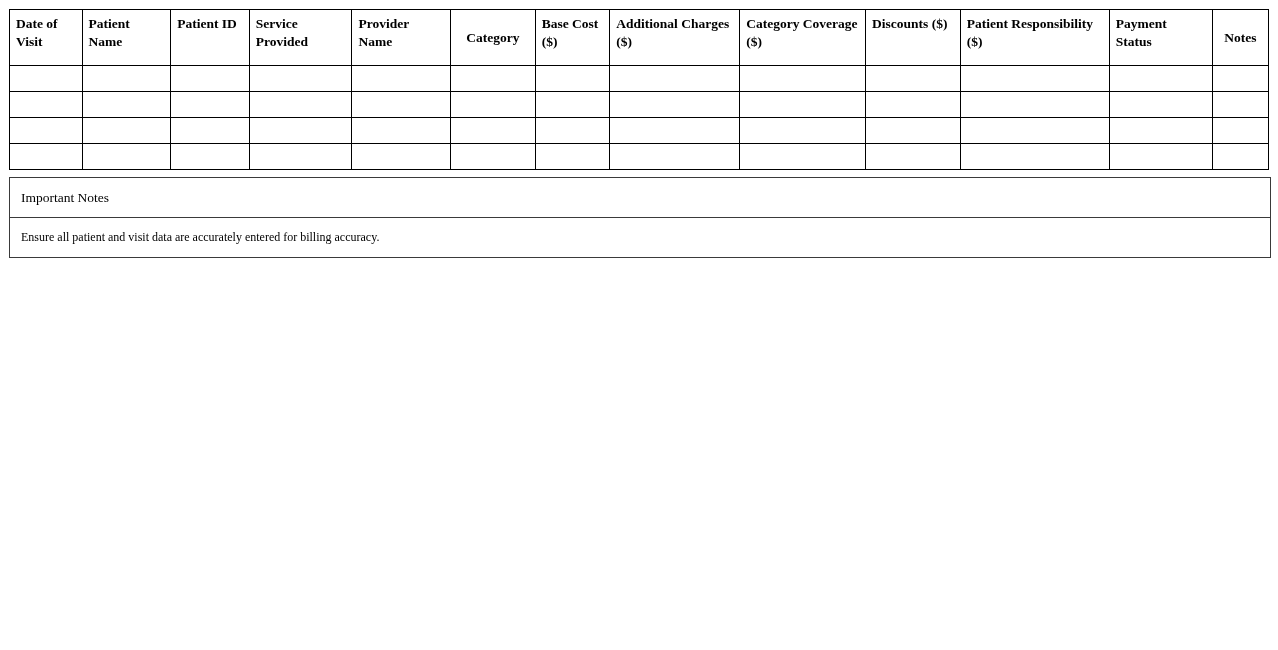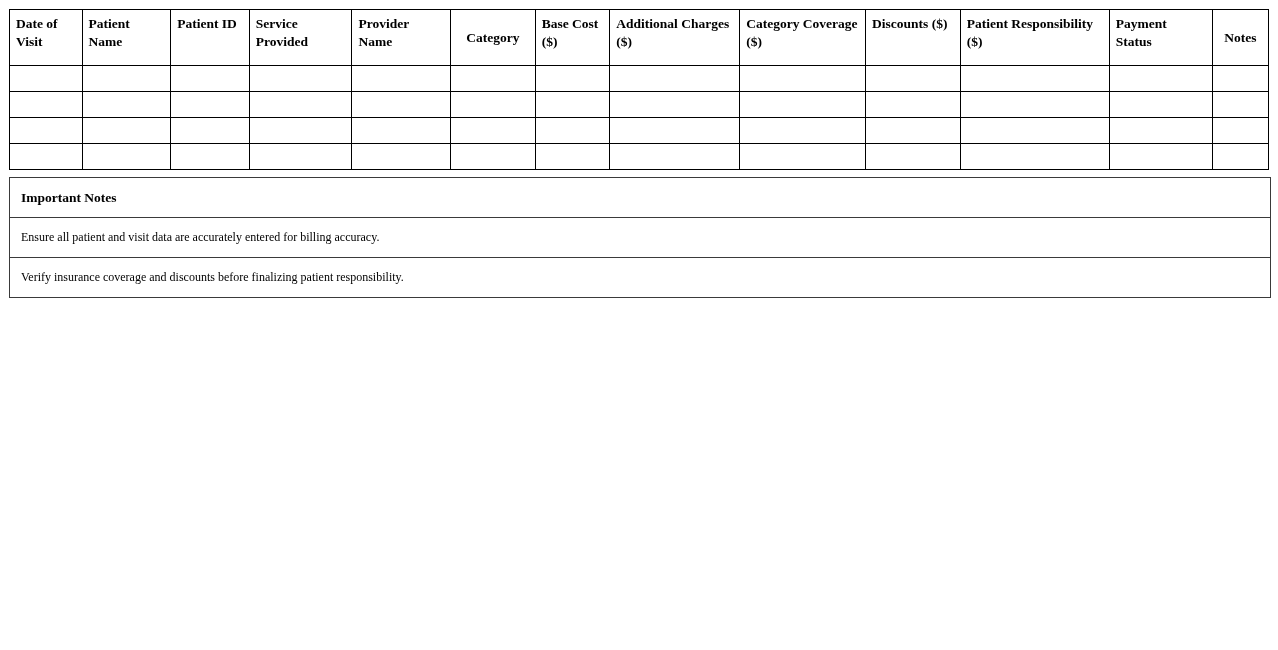--- a/index.html
+++ b/index.html
@@ -86,7 +86,7 @@
     vertical-align: middle;
   }
   table.notes th {
-    font-weight: bold;
+    font-weight: normal;
     font-size: 13.5px;
   }
 </style>

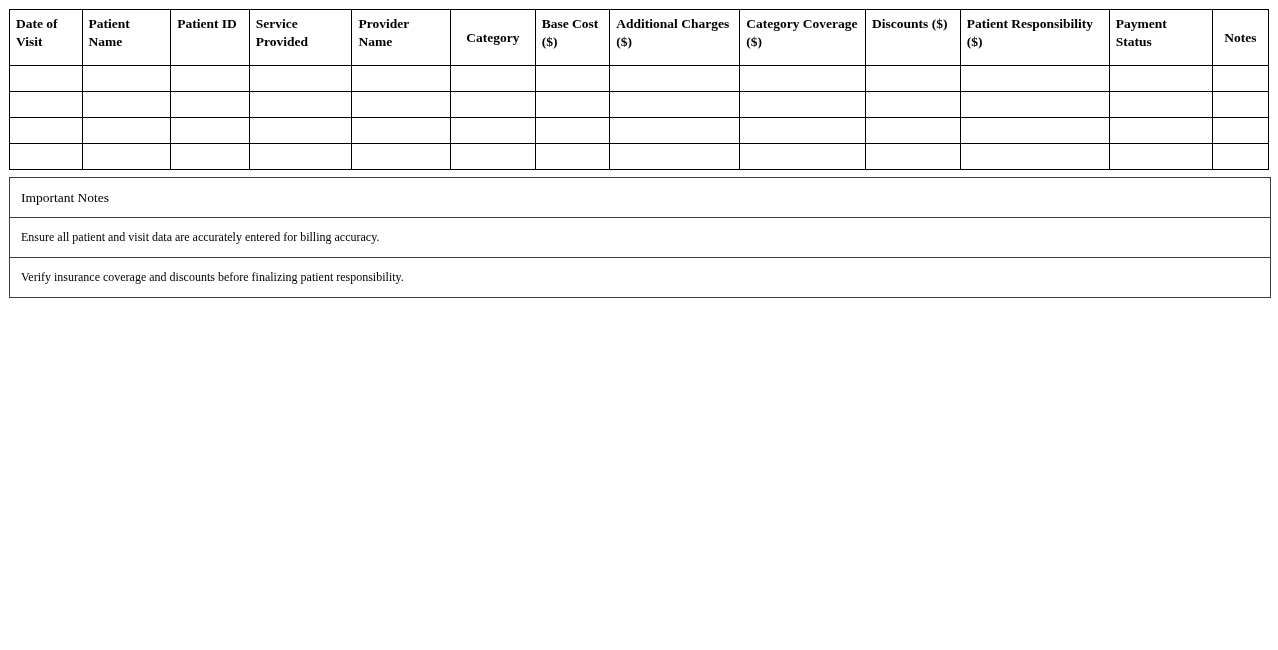--- a/index.html
+++ b/index.html
@@ -205,9 +205,6 @@
       <tr>
         <td>Ensure all patient and visit data are accurately entered for billing accuracy.</td>
       </tr>
-      <tr>
-        <td>Verify insurance coverage and discounts before finalizing patient responsibility.</td>
-      </tr>
     </tbody>
   </table>
 

